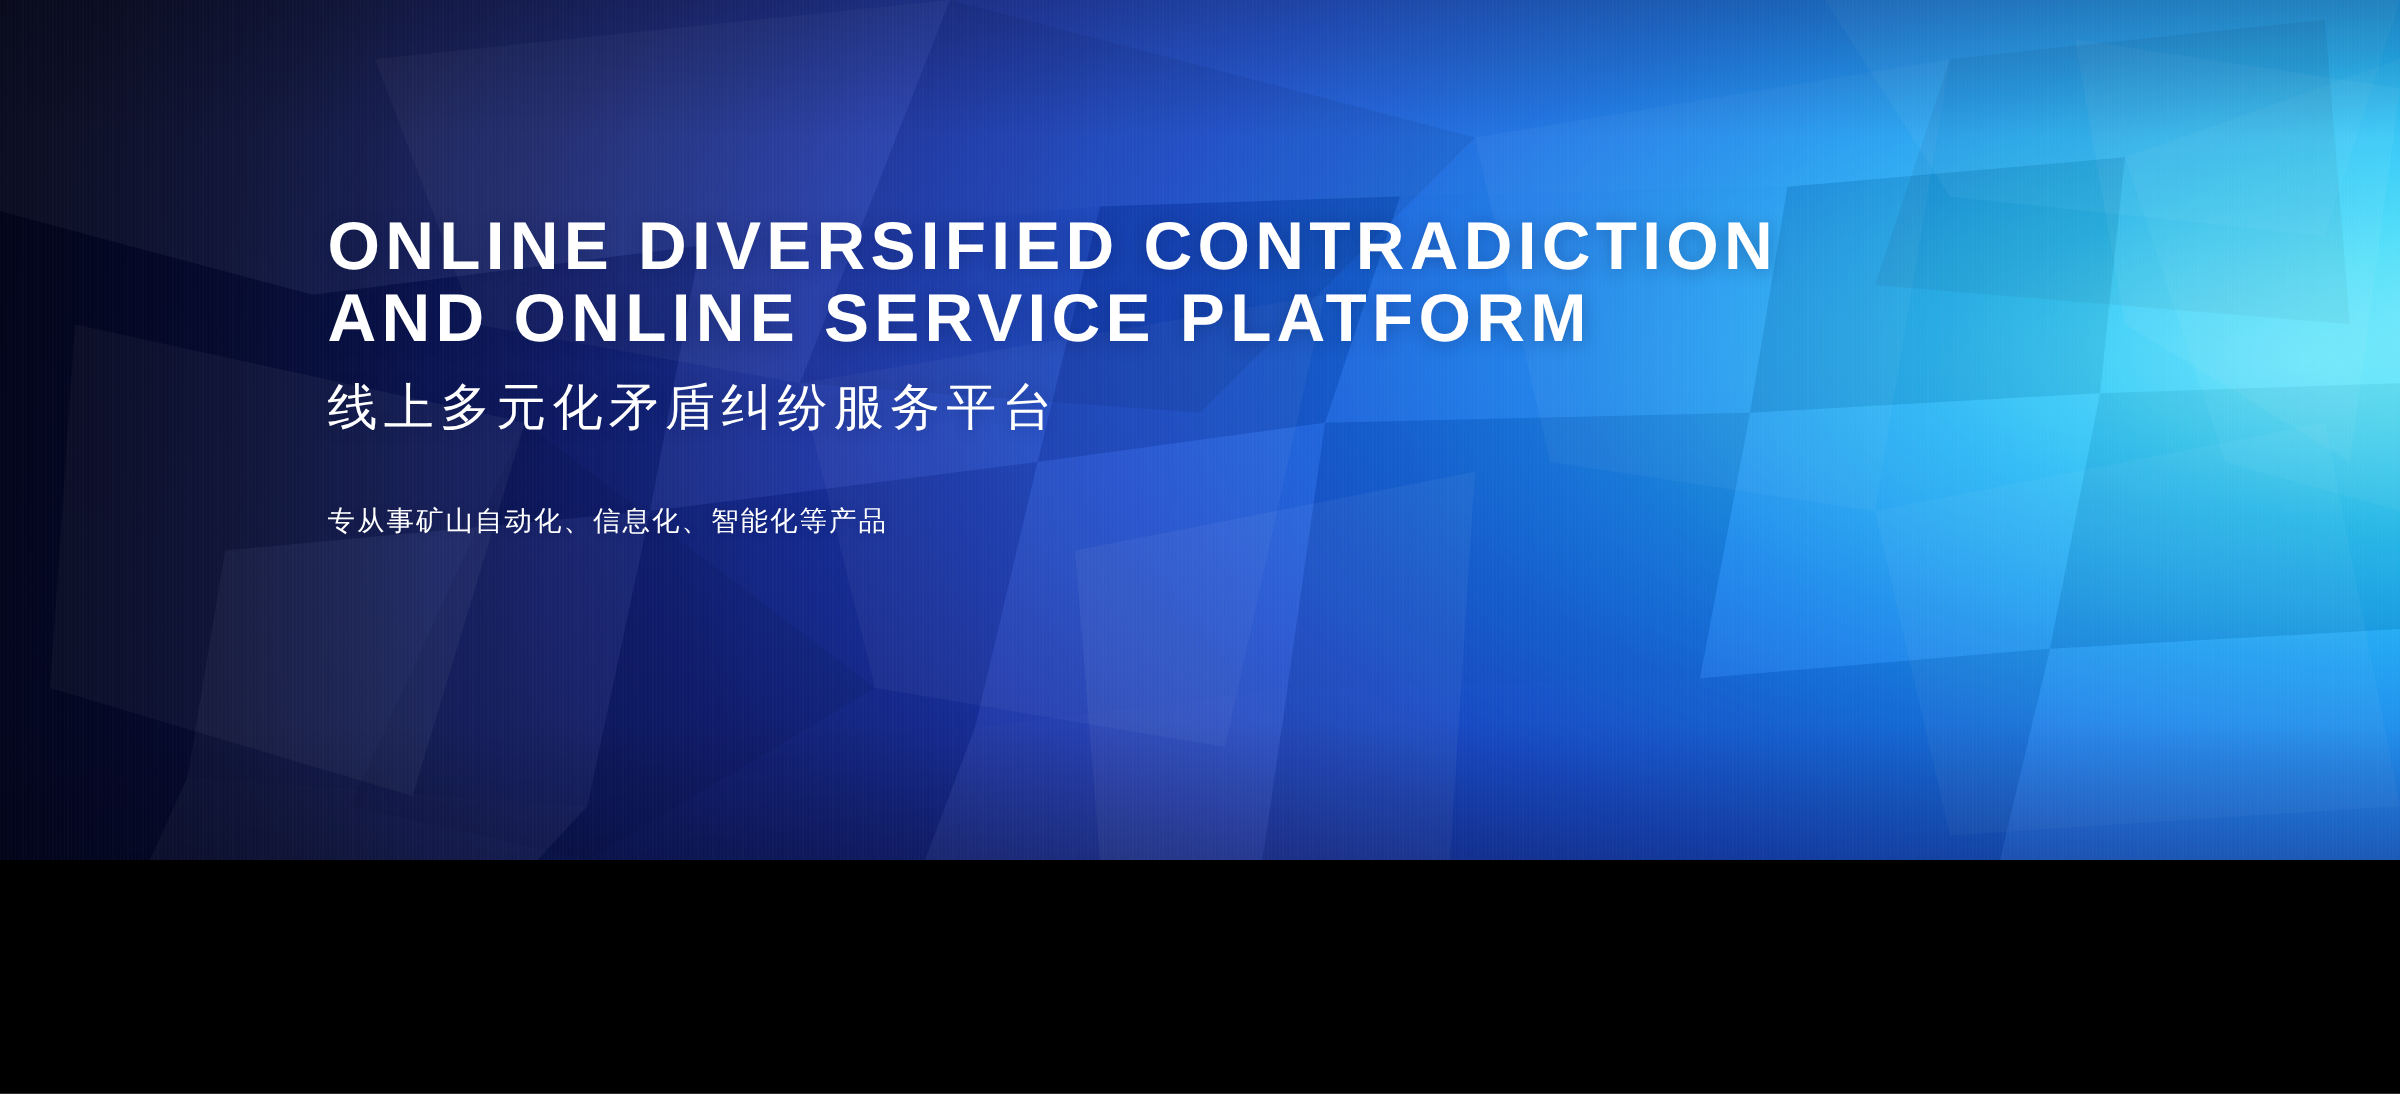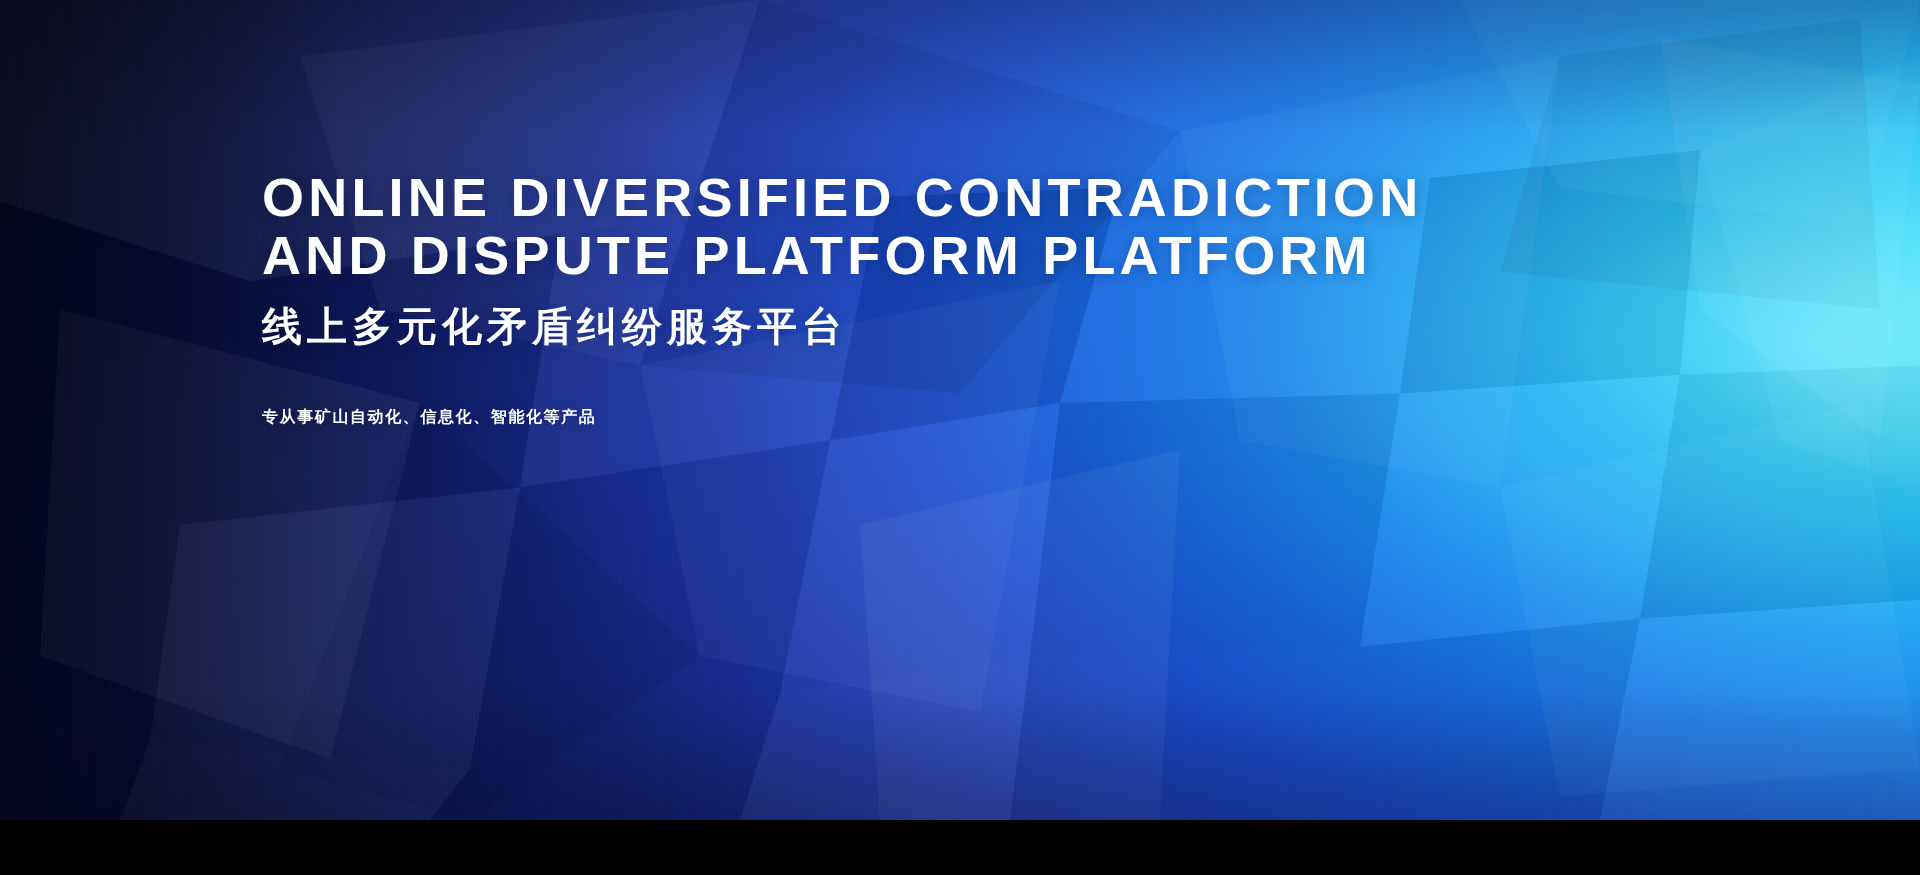--- a/index.html
+++ b/index.html
@@ -10,7 +10,7 @@
   #banner {
     position: relative;
     width: 1920px;
-    height: 820px;
+    height: 688px;
     overflow: hidden;
     font-family: "Liberation Sans", "DejaVu Sans", sans-serif;
     background: #0a1250;

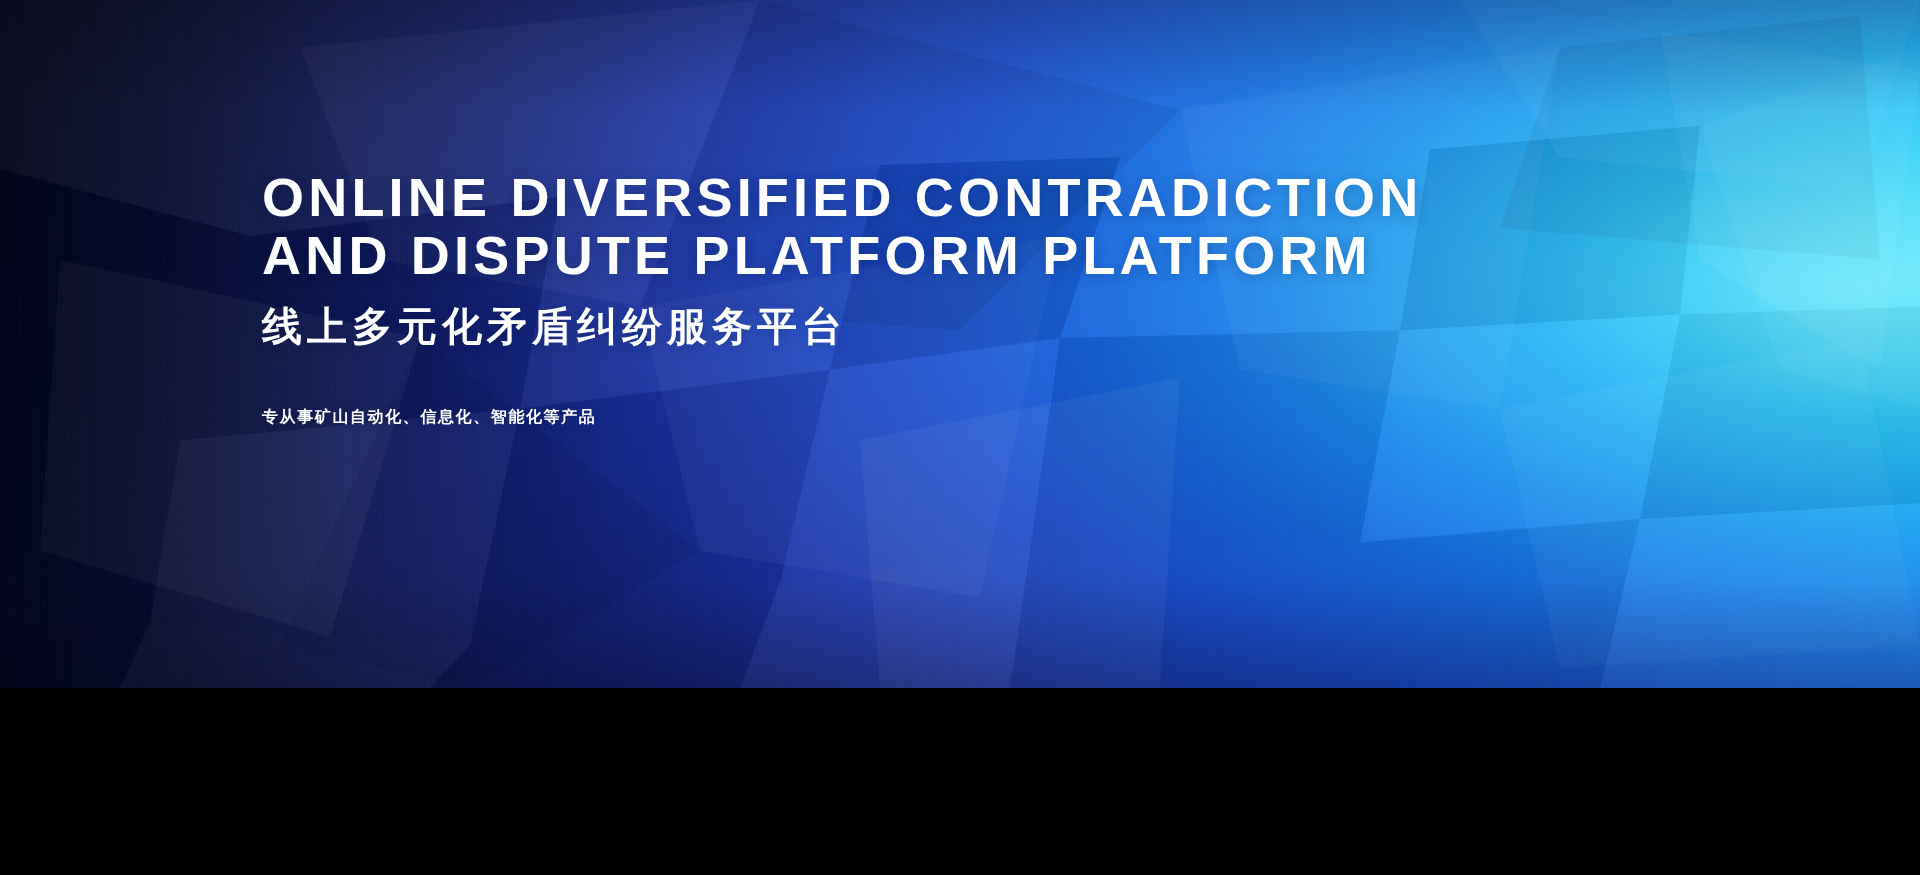--- a/index.html
+++ b/index.html
@@ -176,7 +176,7 @@
   <div class="content">
     <h1 class="headline">
       <span class="headline-line">ONLINE DIVERSIFIED CONTRADICTION</span>
-      <span class="headline-line">AND DISPUTE PLATFORM PLATFORM</span>
+      <span class="headline-line">AND ONLINE SERVICE PLATFORM</span>
     </h1>
     <div class="subtitle-cn">线上多元化矛盾纠纷服务平台</div>
     <div class="desc">

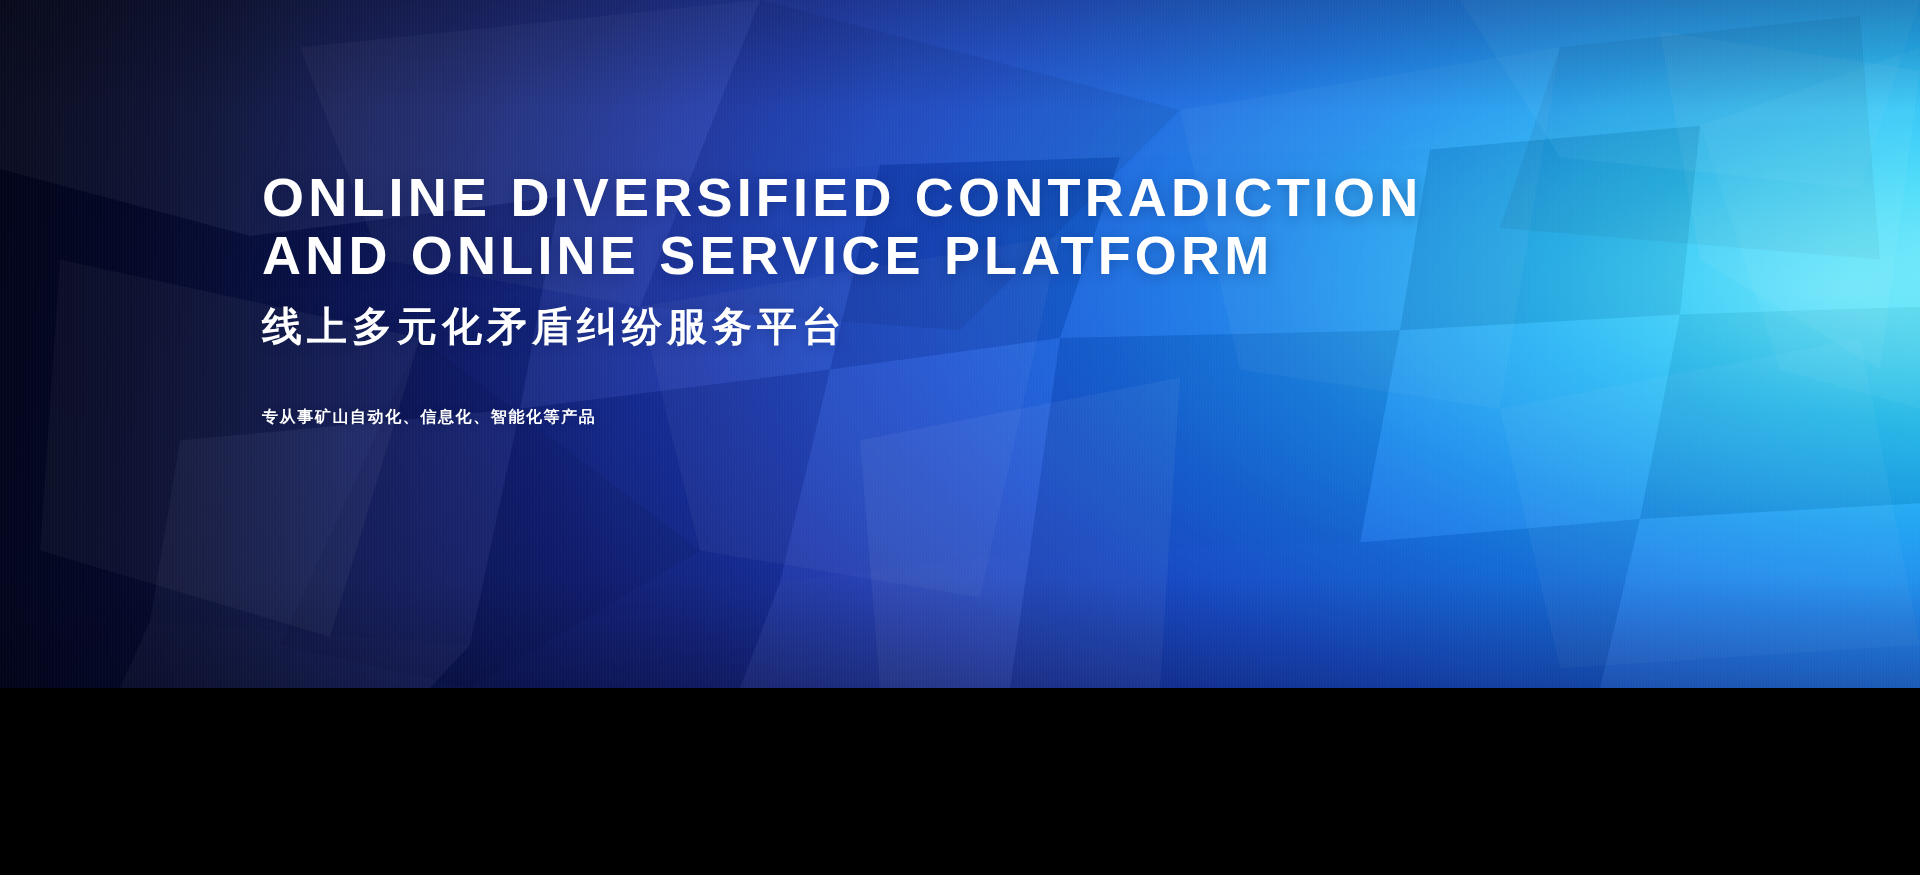--- a/index.html
+++ b/index.html
@@ -78,7 +78,7 @@
   .subtitle-cn {
     color: #ffffff;
     font-size: 40px;
-    font-weight: 700;
+    font-weight: 400;
     letter-spacing: 5px;
     line-height: 52px;
     margin: 16px 0 0 0;

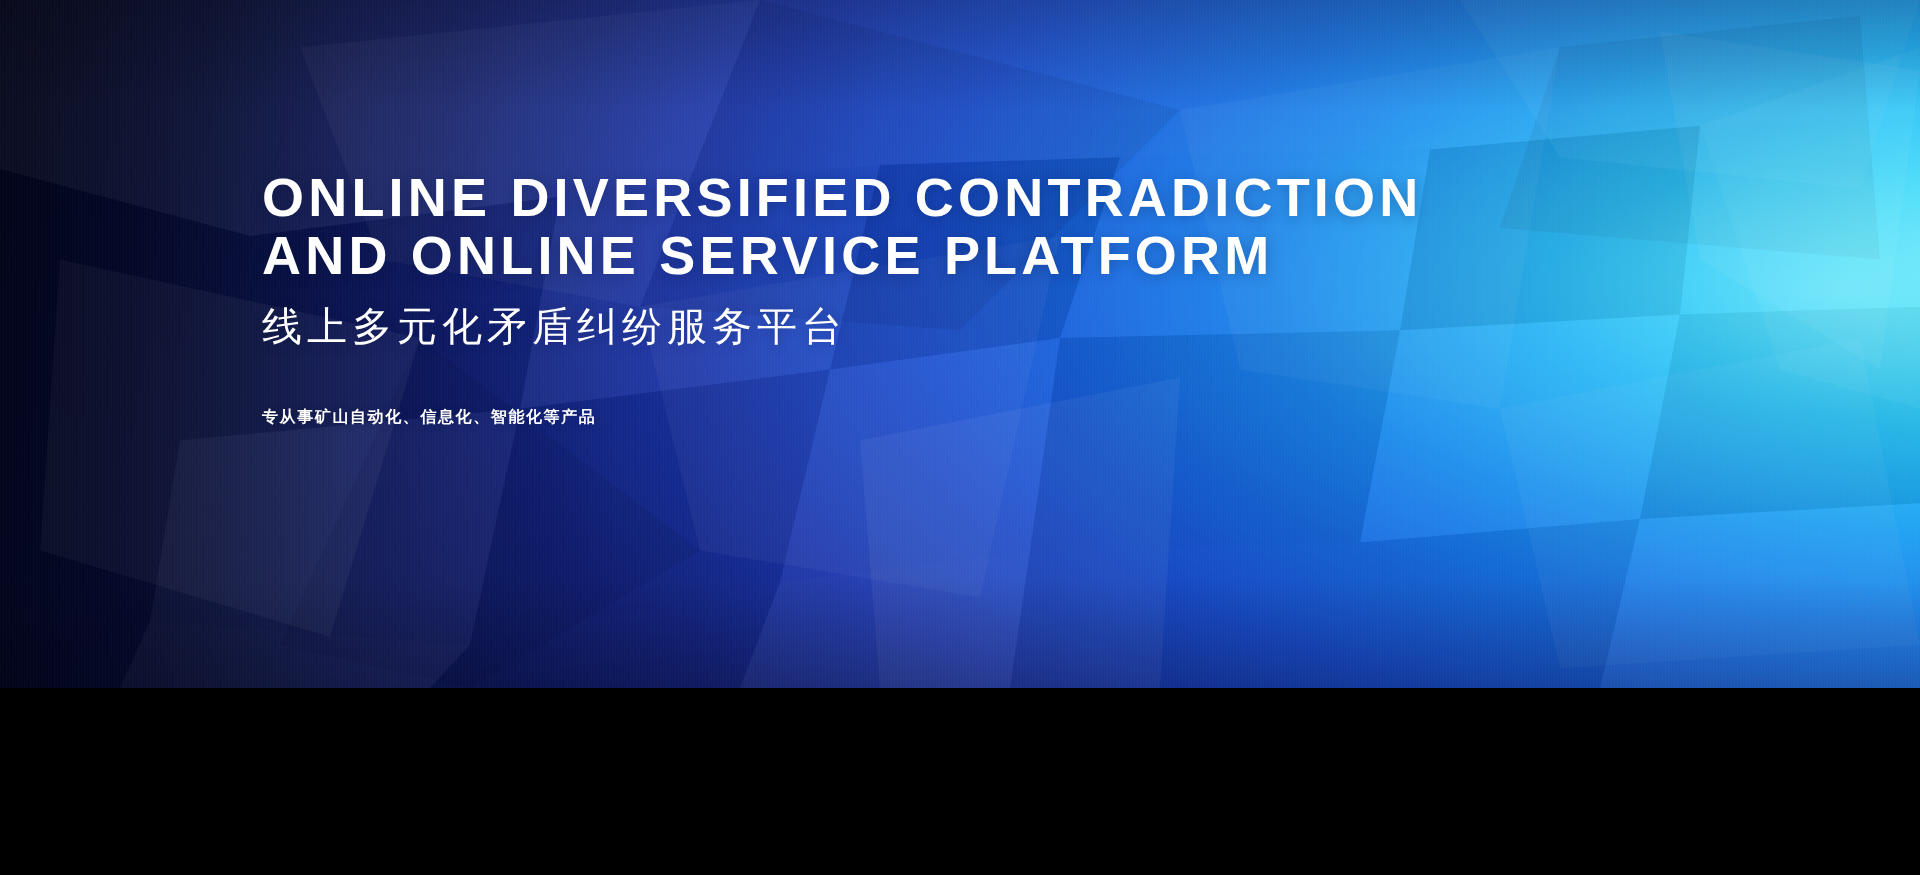--- a/index.html
+++ b/index.html
@@ -88,8 +88,8 @@
   .desc {
     margin: 48px 0 0 0;
     color: #ffffff;
-    font-size: 16px;
-    font-weight: 700;
+    font-size: 22px;
+    font-weight: 400;
     letter-spacing: 1.6px;
     line-height: 34px;
     text-shadow: 0 1px 8px rgba(0,20,70,0.30);

